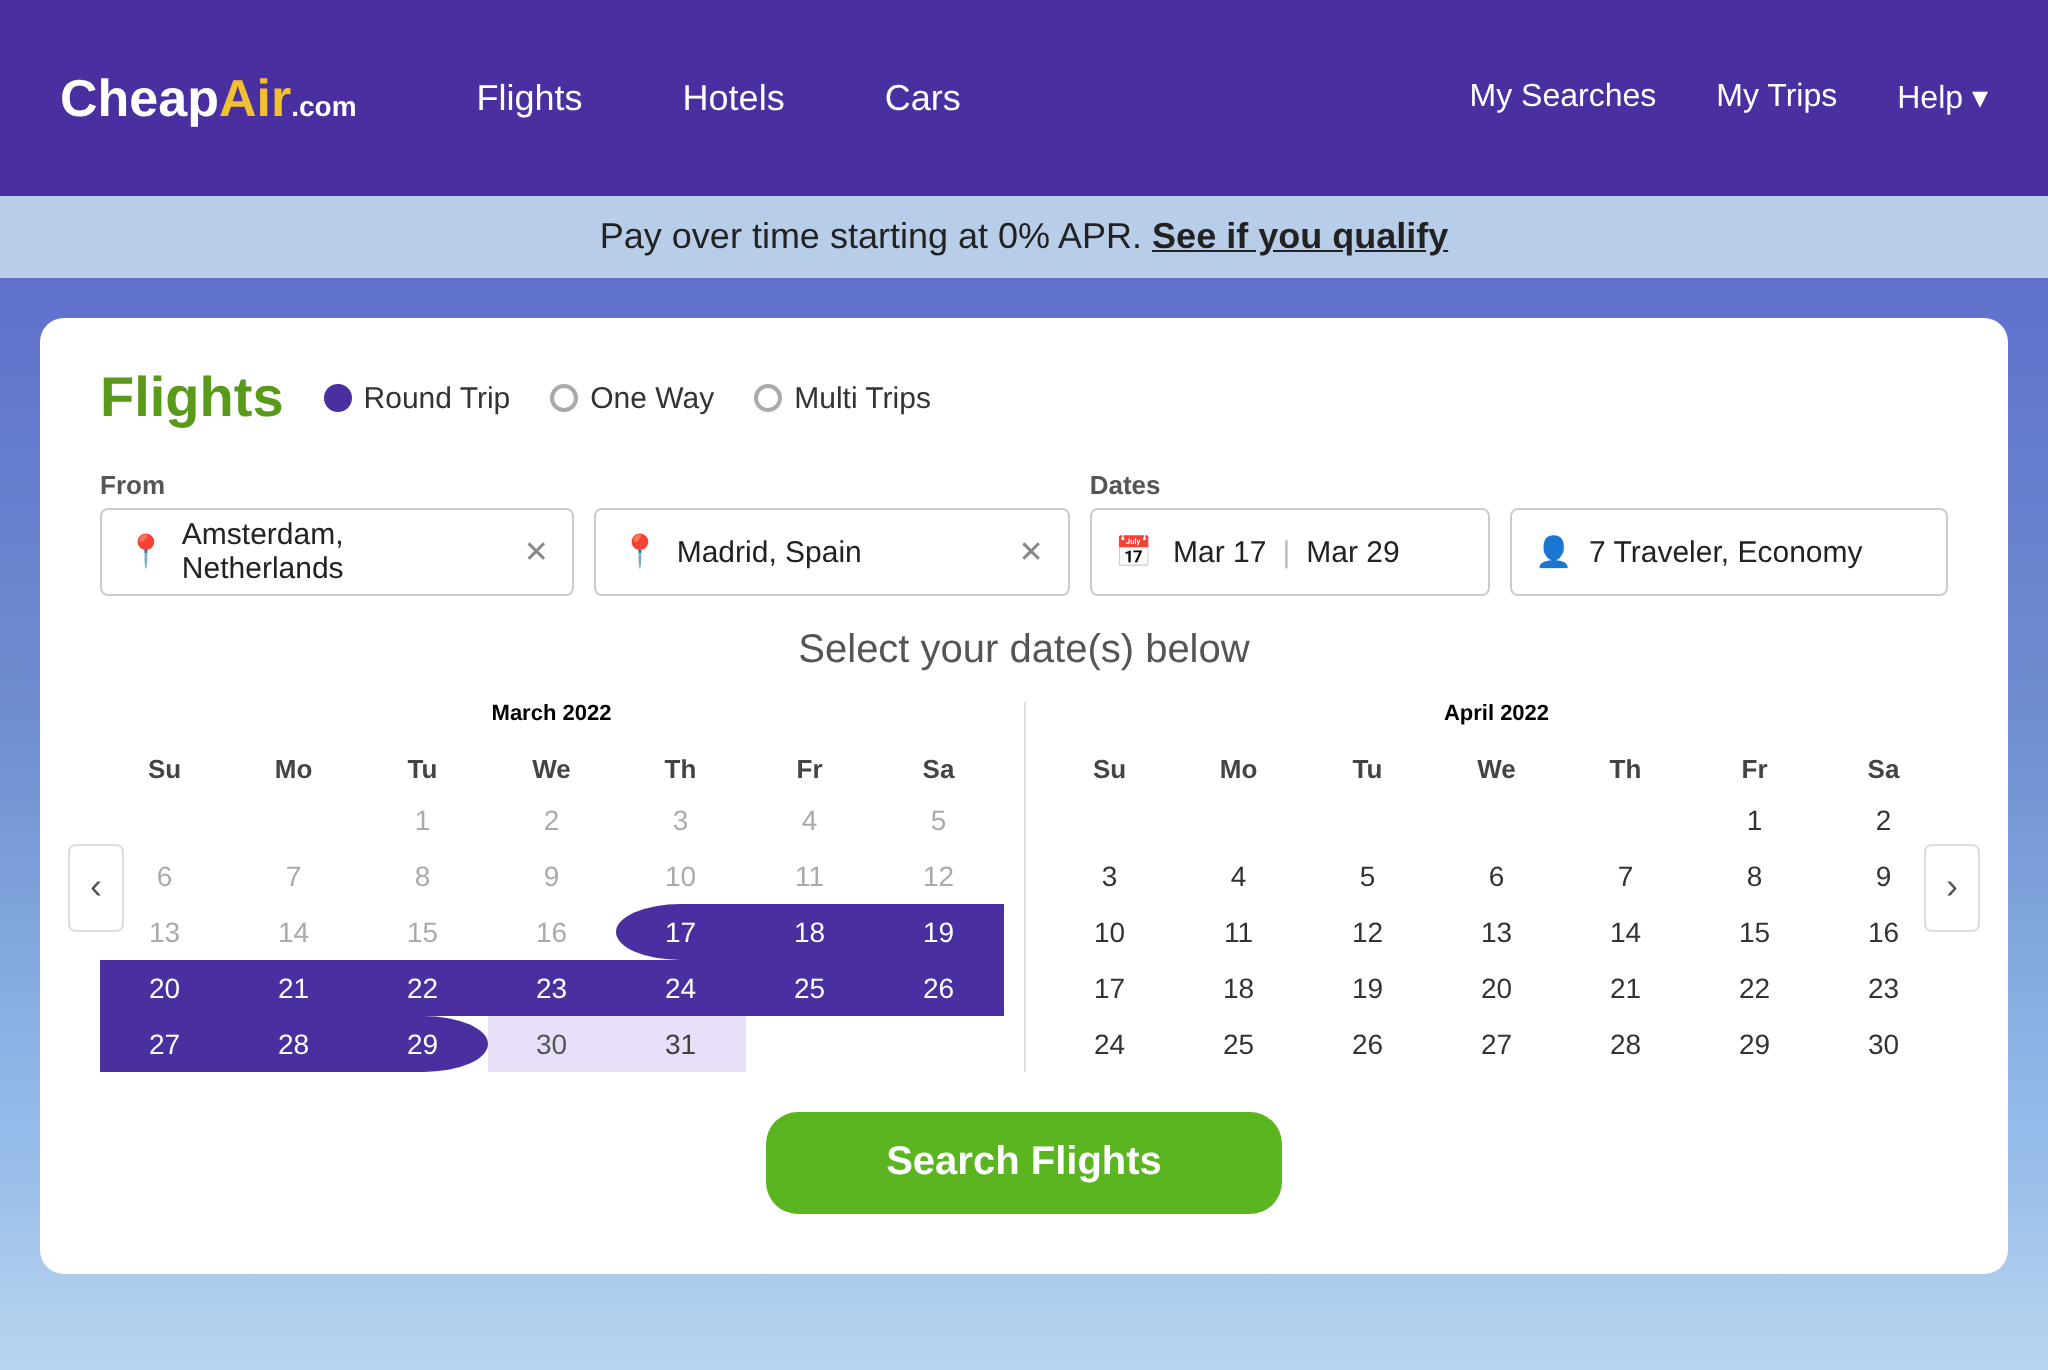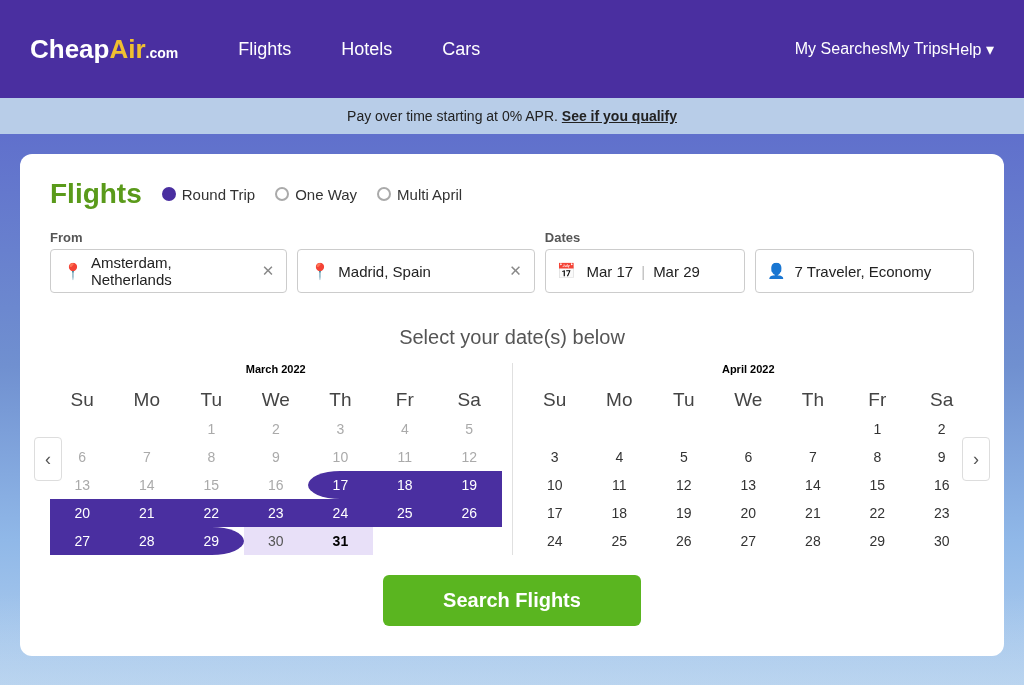--- a/index.html
+++ b/index.html
@@ -38,6 +38,7 @@
     }
     .nav-right {
       display: flex;
+      gap: 30px;
       align-items: center;
     }
     .nav-right-link {

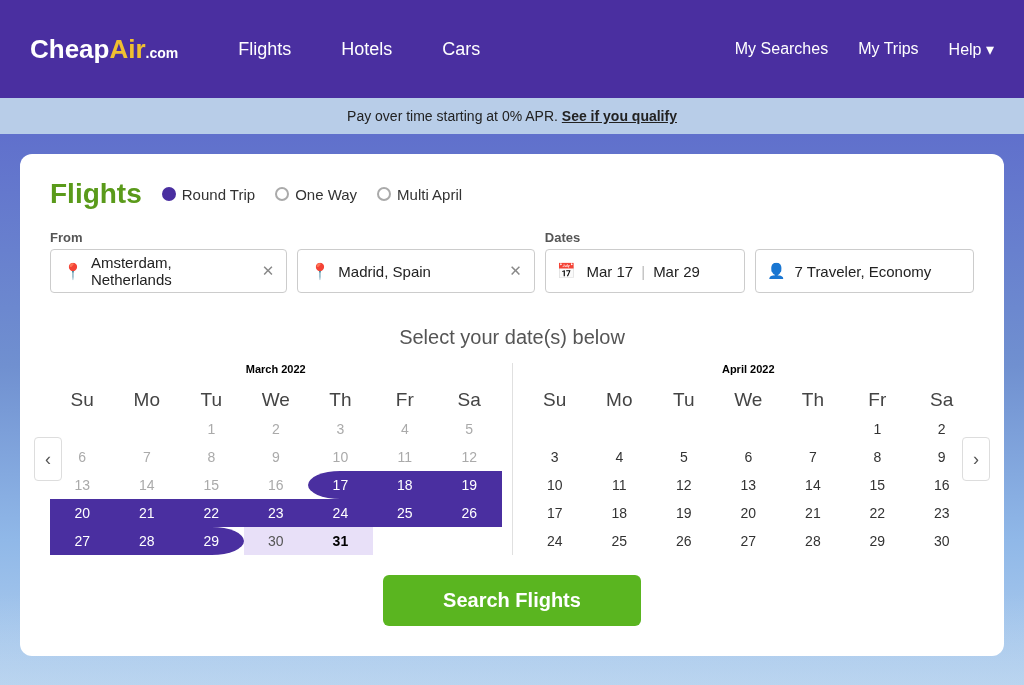--- a/index.html
+++ b/index.html
@@ -52,7 +52,7 @@
       background: #b8cde8;
       text-align: center;
       padding: 10px;
-      font-size: 14px;
+      font-size: 18px;
       color: #222;
     }
     .banner a { color: #222; font-weight: bold; text-decoration: underline; }

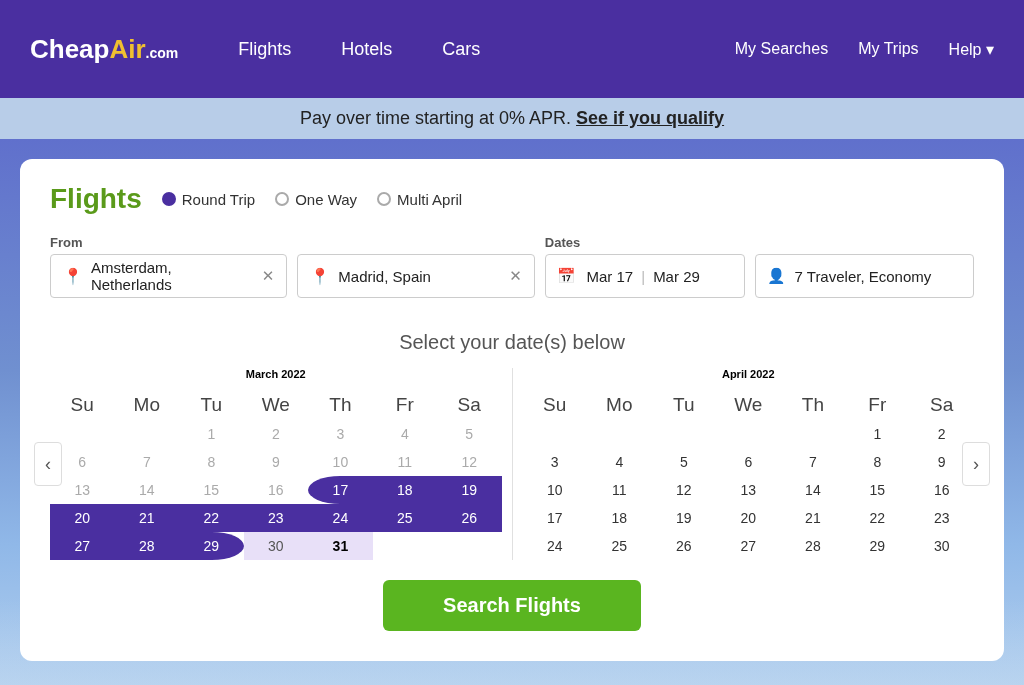--- a/index.html
+++ b/index.html
@@ -340,7 +340,7 @@
         </label>
         <label class="trip-option">
           <span class="radio-dot"></span>
-          <span>Multi April</span>
+          <span>Multi Trips</span>
         </label>
       </div>
     </div>

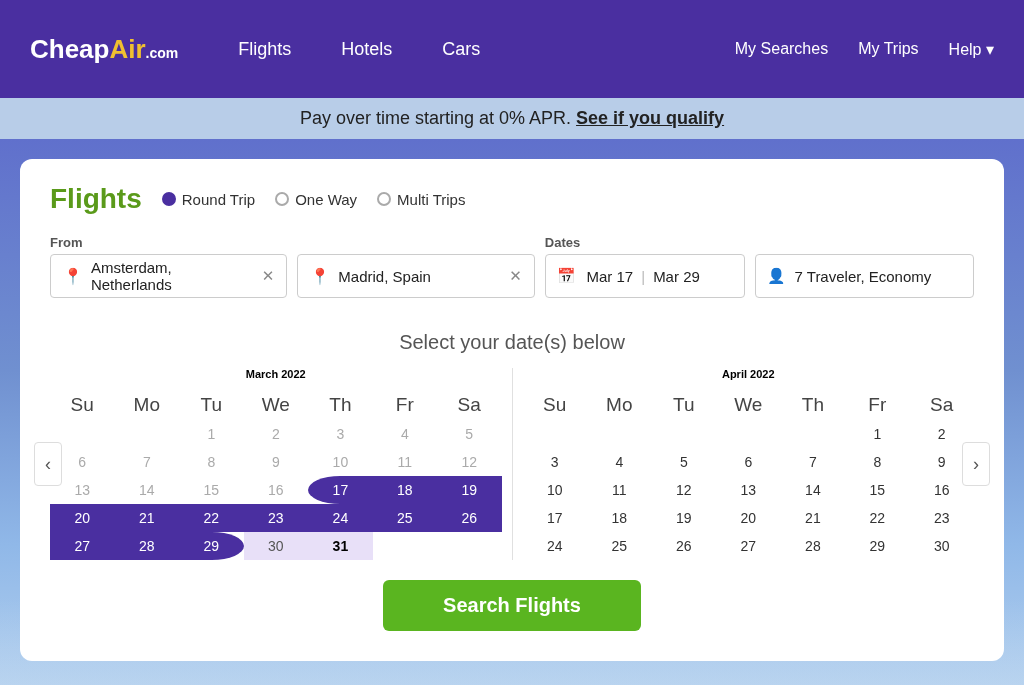--- a/index.html
+++ b/index.html
@@ -129,7 +129,7 @@
       display: flex;
       gap: 10px;
       align-items: flex-end;
-      margin-bottom: 33px;
+      margin-bottom: 16px;
     }
     .field-group {
       display: flex;

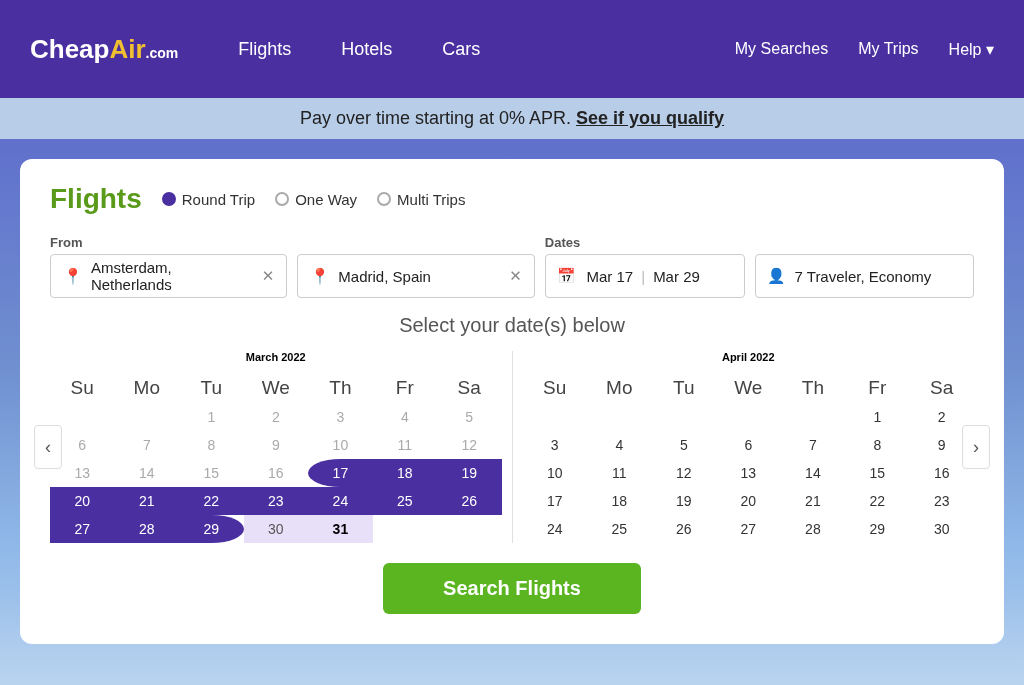--- a/index.html
+++ b/index.html
@@ -237,9 +237,9 @@
       border-collapse: collapse;
     }
     .cal-grid th {
-      font-size: 19px;
+      font-size: 13px;
       color: #444;
-      font-weight: 400;
+      font-weight: 700;
       text-align: center;
       padding: 4px 0;
       width: 66px;

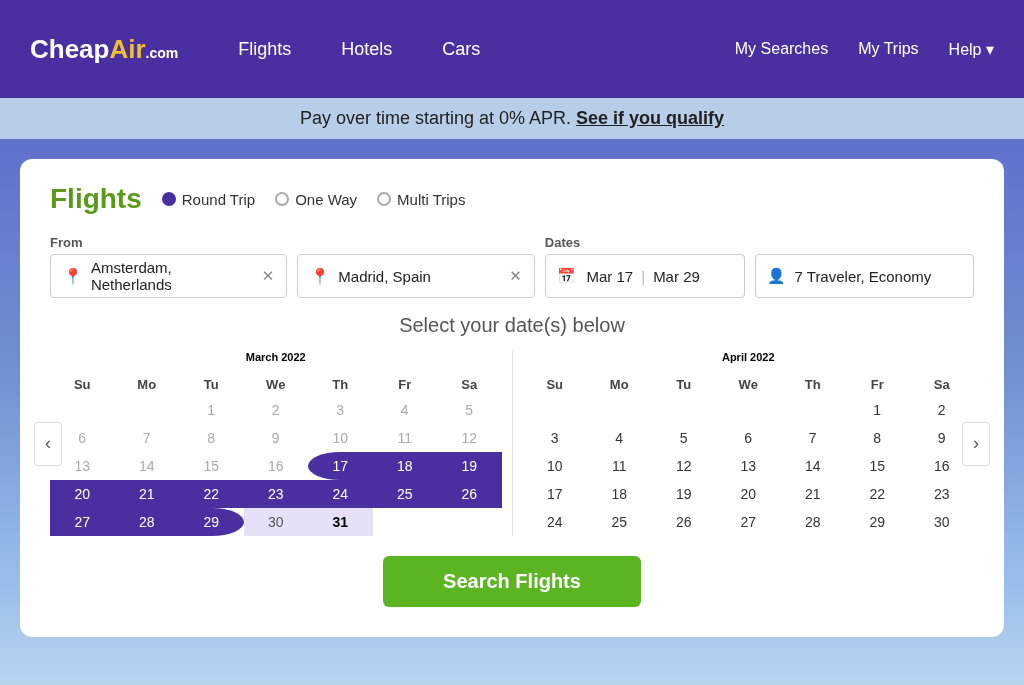--- a/index.html
+++ b/index.html
@@ -443,7 +443,7 @@
                 <td class="in-range" style="background: rgb(74, 47, 160); color: white; border-radius: 0px;">28</td>
                 <td class="selected-end" style="background: rgb(74, 47, 160); color: white; border-radius: 0px 50% 50% 0px;">29</td>
                 <td class="light-range" style="background: rgb(232, 224, 248); color: rgb(85, 85, 85);">30</td>
-                <td class="light-range" style="background: rgb(232, 224, 248); color: #000000; font-weight: bold;">31</td>
+                <td class="light-range" style="background: rgb(232, 224, 248); color: #404040;">31</td>
                 <td class="empty"></td>
                 <td class="empty"></td>
               </tr>

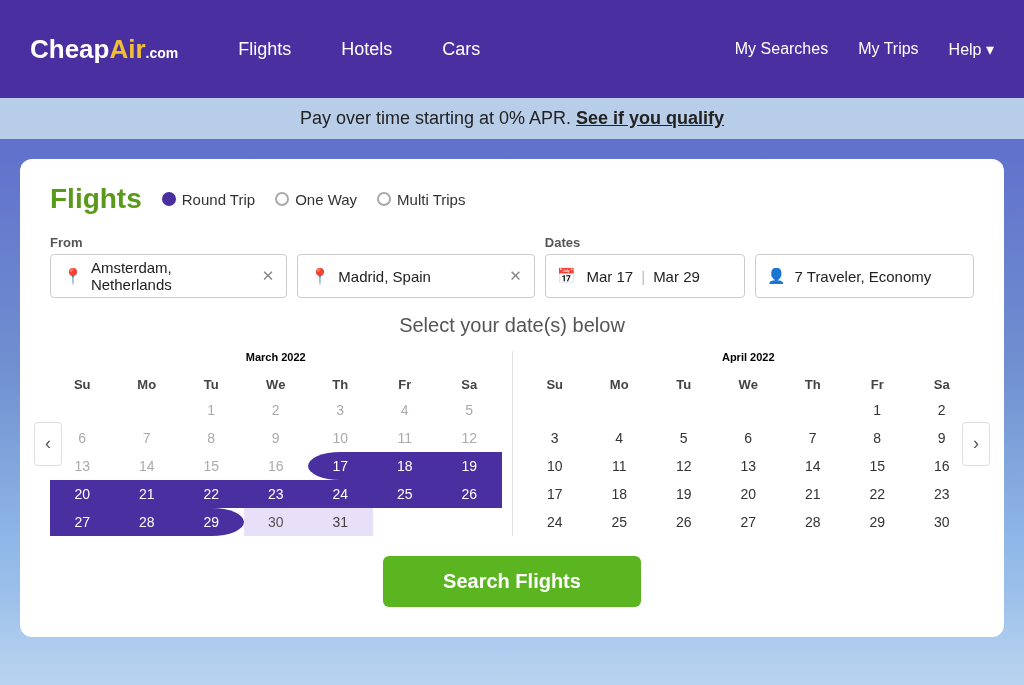--- a/index.html
+++ b/index.html
@@ -283,7 +283,7 @@
       background: #5ab520;
       color: white;
       border: none;
-      border-radius: 6px;
+      border-radius: 16px;
       padding: 14px 60px;
       font-size: 20px;
       font-weight: bold;

